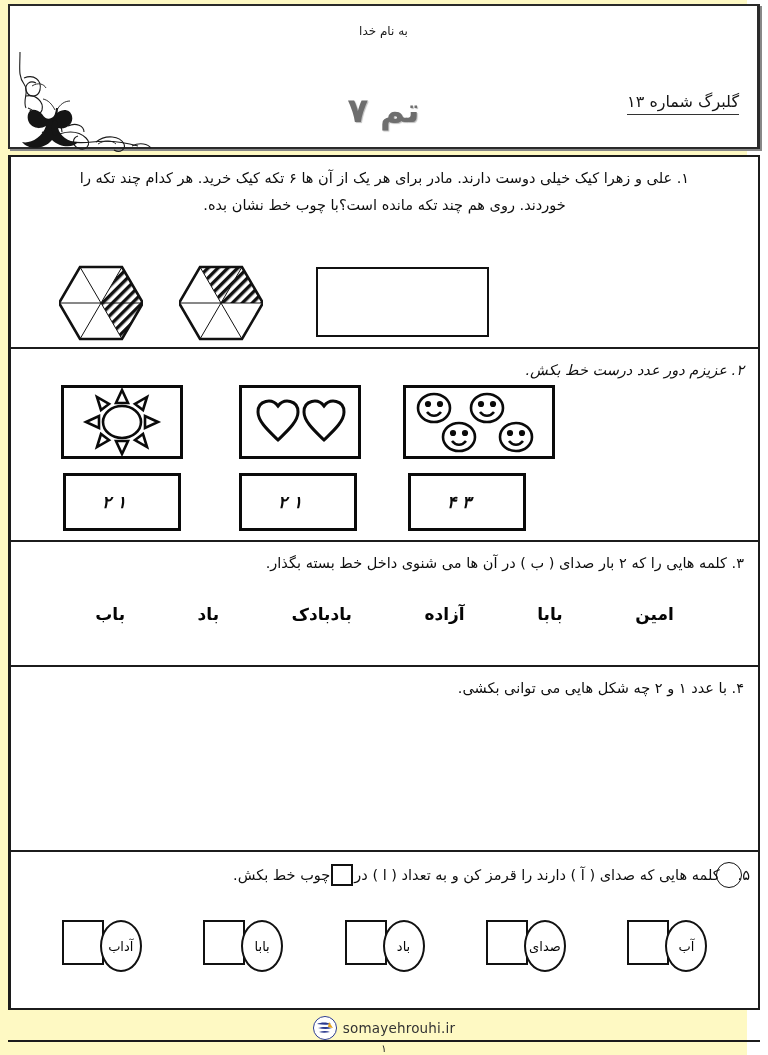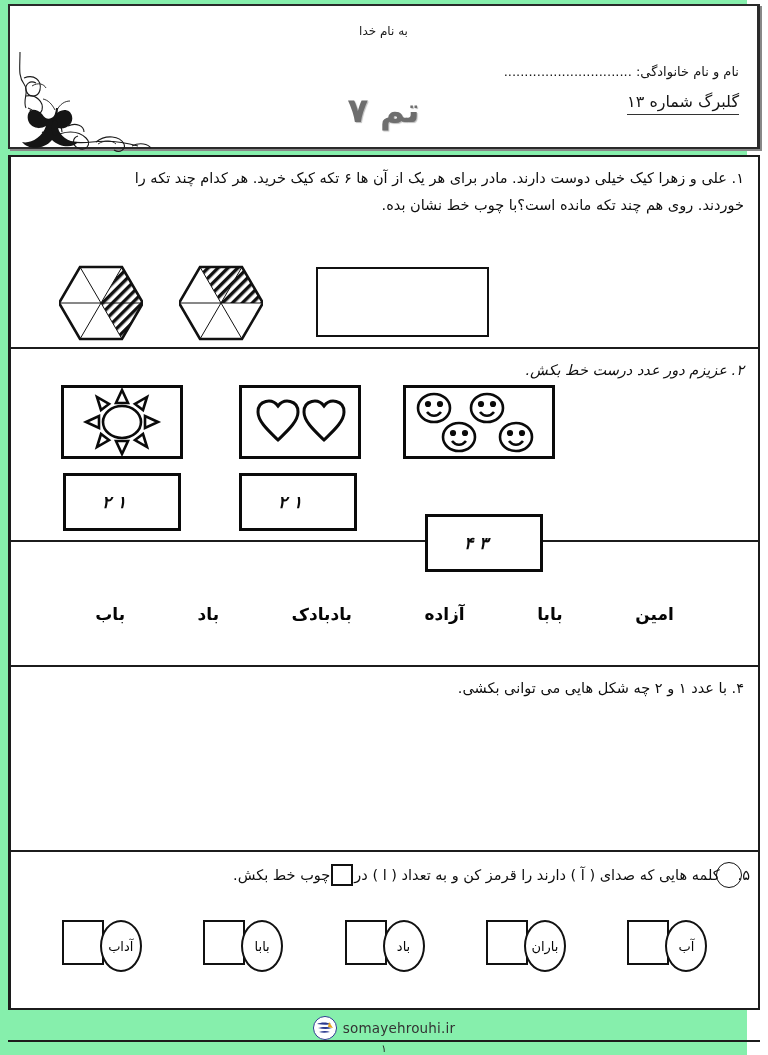--- a/index.html
+++ b/index.html
@@ -9,7 +9,7 @@
     font-family: "DejaVu Sans", "Liberation Sans", sans-serif;
     overflow: hidden;
   }
-  #page { position: relative; width: 747px; height: 1055px; background:#86efac; }
+  #page { position: relative; width: 747px; height: 1055px; background:#fef9c3; }
 
   
   .header-box {

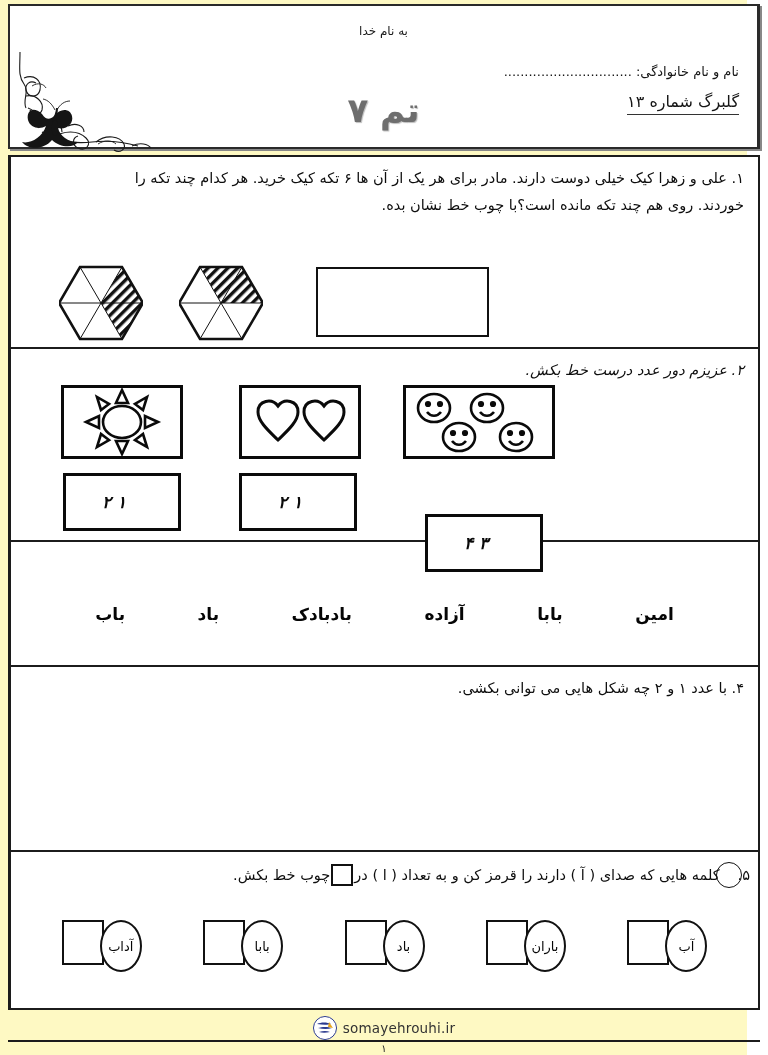--- a/index.html
+++ b/index.html
@@ -193,7 +193,6 @@
 
     <div class="bismillah">به نام خدا</div>
 
-    <div class="name-line">نام و نام خانوادگی: ...............................</div>
 
     <div class="sheet-line">گلبرگ شماره ۱۳</div>
 

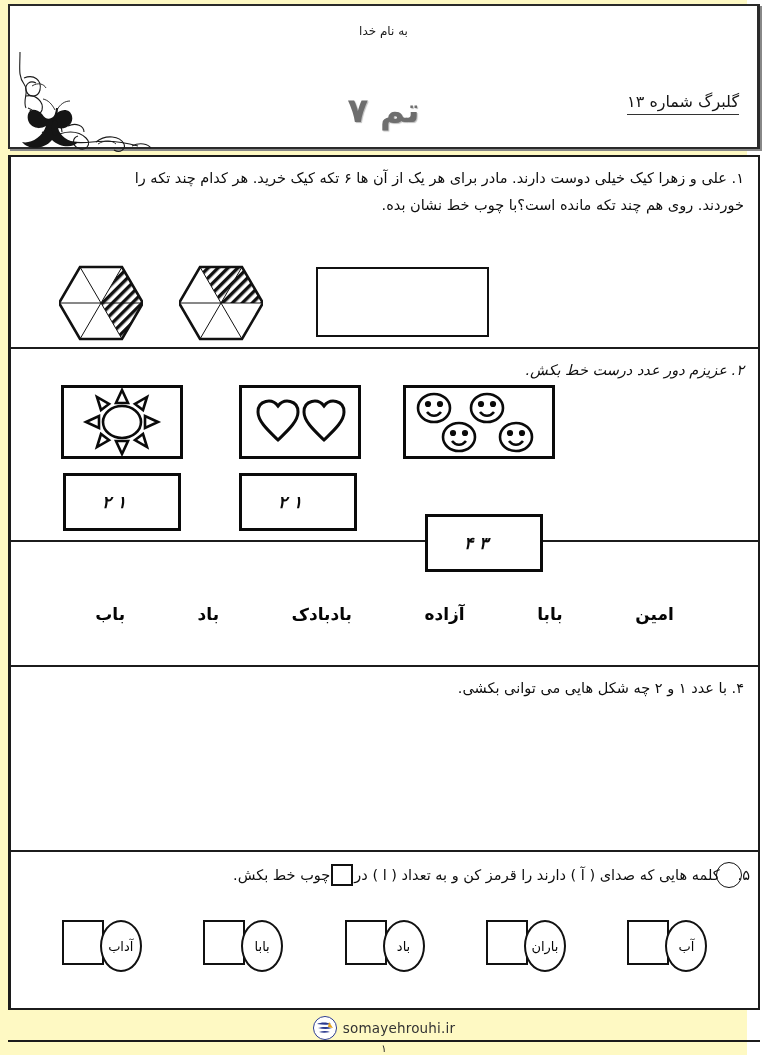--- a/index.html
+++ b/index.html
@@ -70,7 +70,7 @@
     color: #0d0d0d;
     padding: 8px 14px 2px 14px;
   }
-  .qtext.two-line { padding-bottom: 6px; }
+  .qtext.two-line { padding-bottom: 6px; text-align: center; }
 
   
   .q1 { height: 192px; }

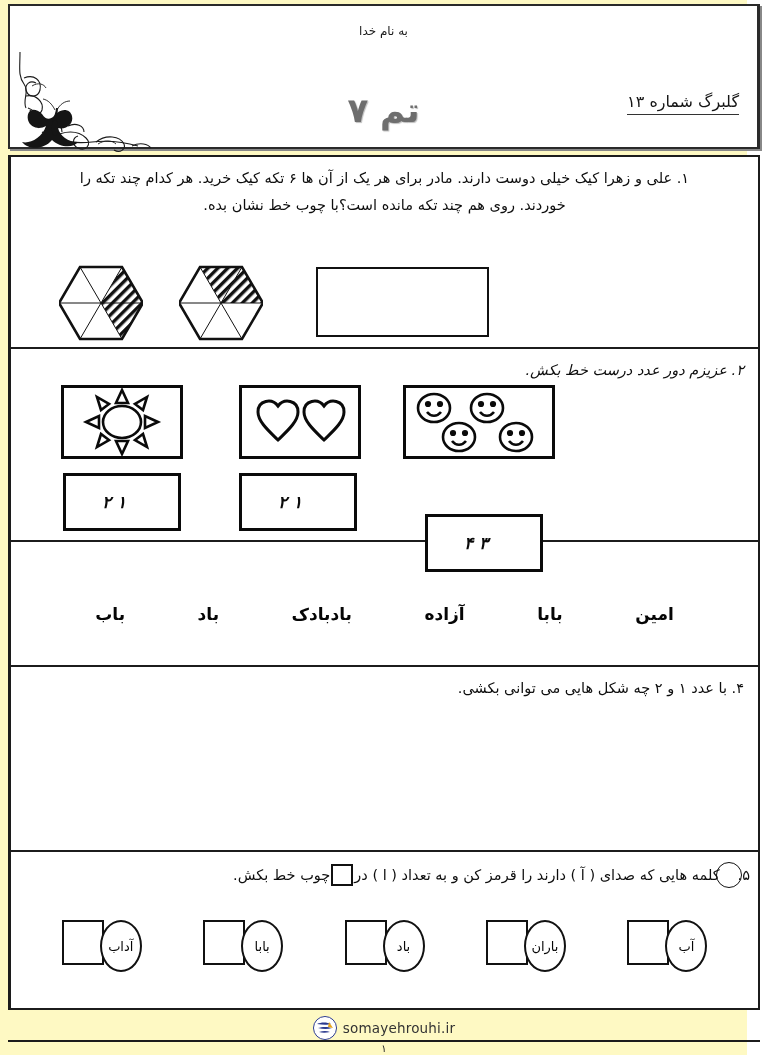--- a/index.html
+++ b/index.html
@@ -356,7 +356,7 @@
 
       <div class="num-box" style="left:52px; width:118px; height:58px;">۱    ۲</div>
       <div class="num-box" style="left:228px; width:118px; height:58px;">۱    ۲</div>
-      <div class="num-box" style="left:414px; width:118px; height:58px;margin-top:41px;">۳    ۴</div>
+      <div class="num-box" style="left:397px; width:118px; height:58px;">۳    ۴</div>
     </div>
 
     <div class="qsec q3">

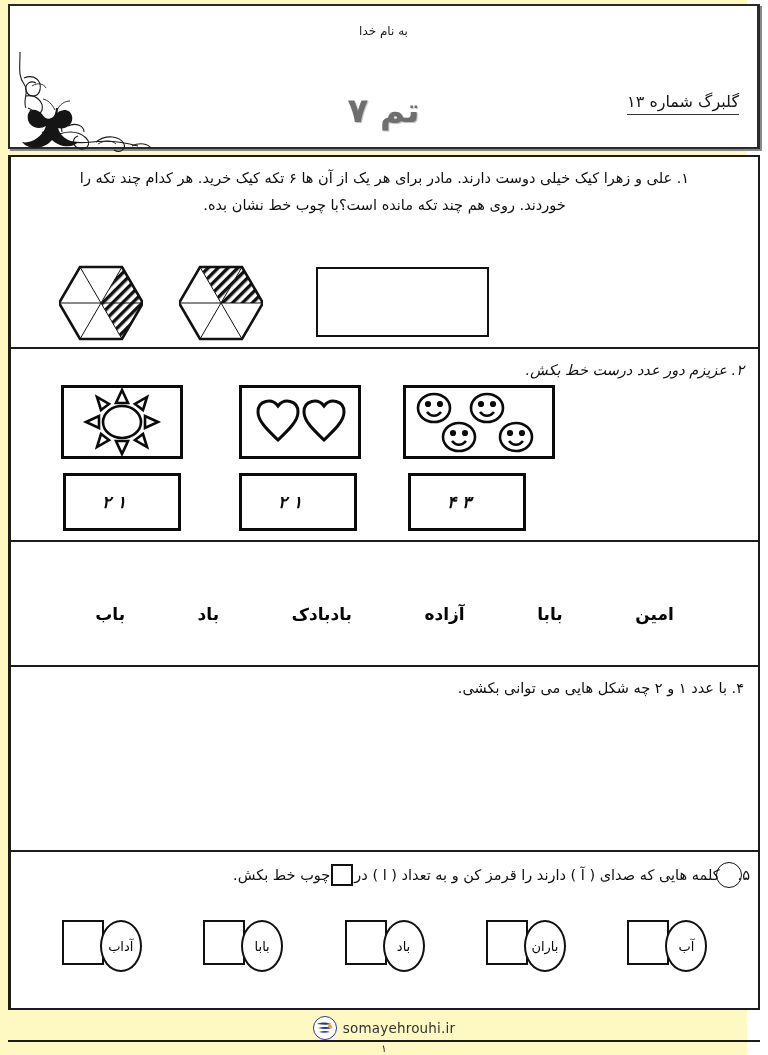--- a/index.html
+++ b/index.html
@@ -360,6 +360,7 @@
     </div>
 
     <div class="qsec q3">
+      <div class="qtext">۳. کلمه هایی را که ۲ بار صدای ( ب ) در آن ها می شنوی داخل خط بسته بگذار.</div>
       <div class="wordrow">
         <span>امین</span>
         <span>بابا</span>

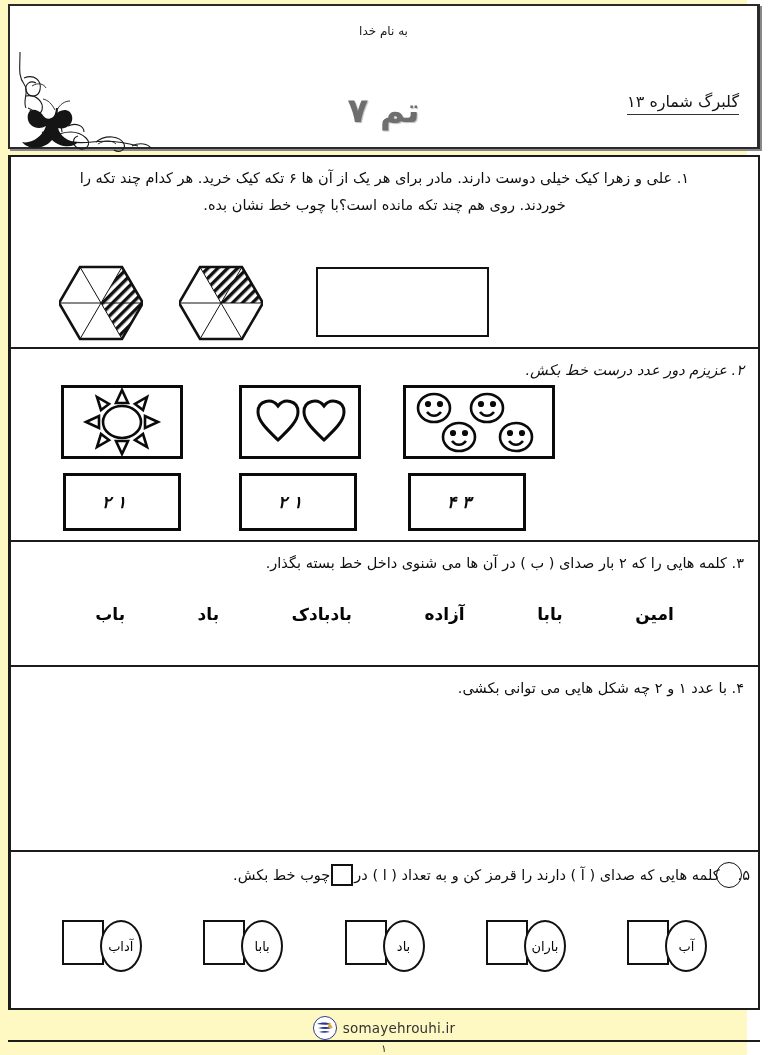--- a/index.html
+++ b/index.html
@@ -391,7 +391,7 @@
           <div class="ansbox"></div>
         </div>
         <div class="pair">
-          <div class="oval">باران</div>
+          <div class="oval">صدای</div>
           <div class="ansbox"></div>
         </div>
         <div class="pair">

